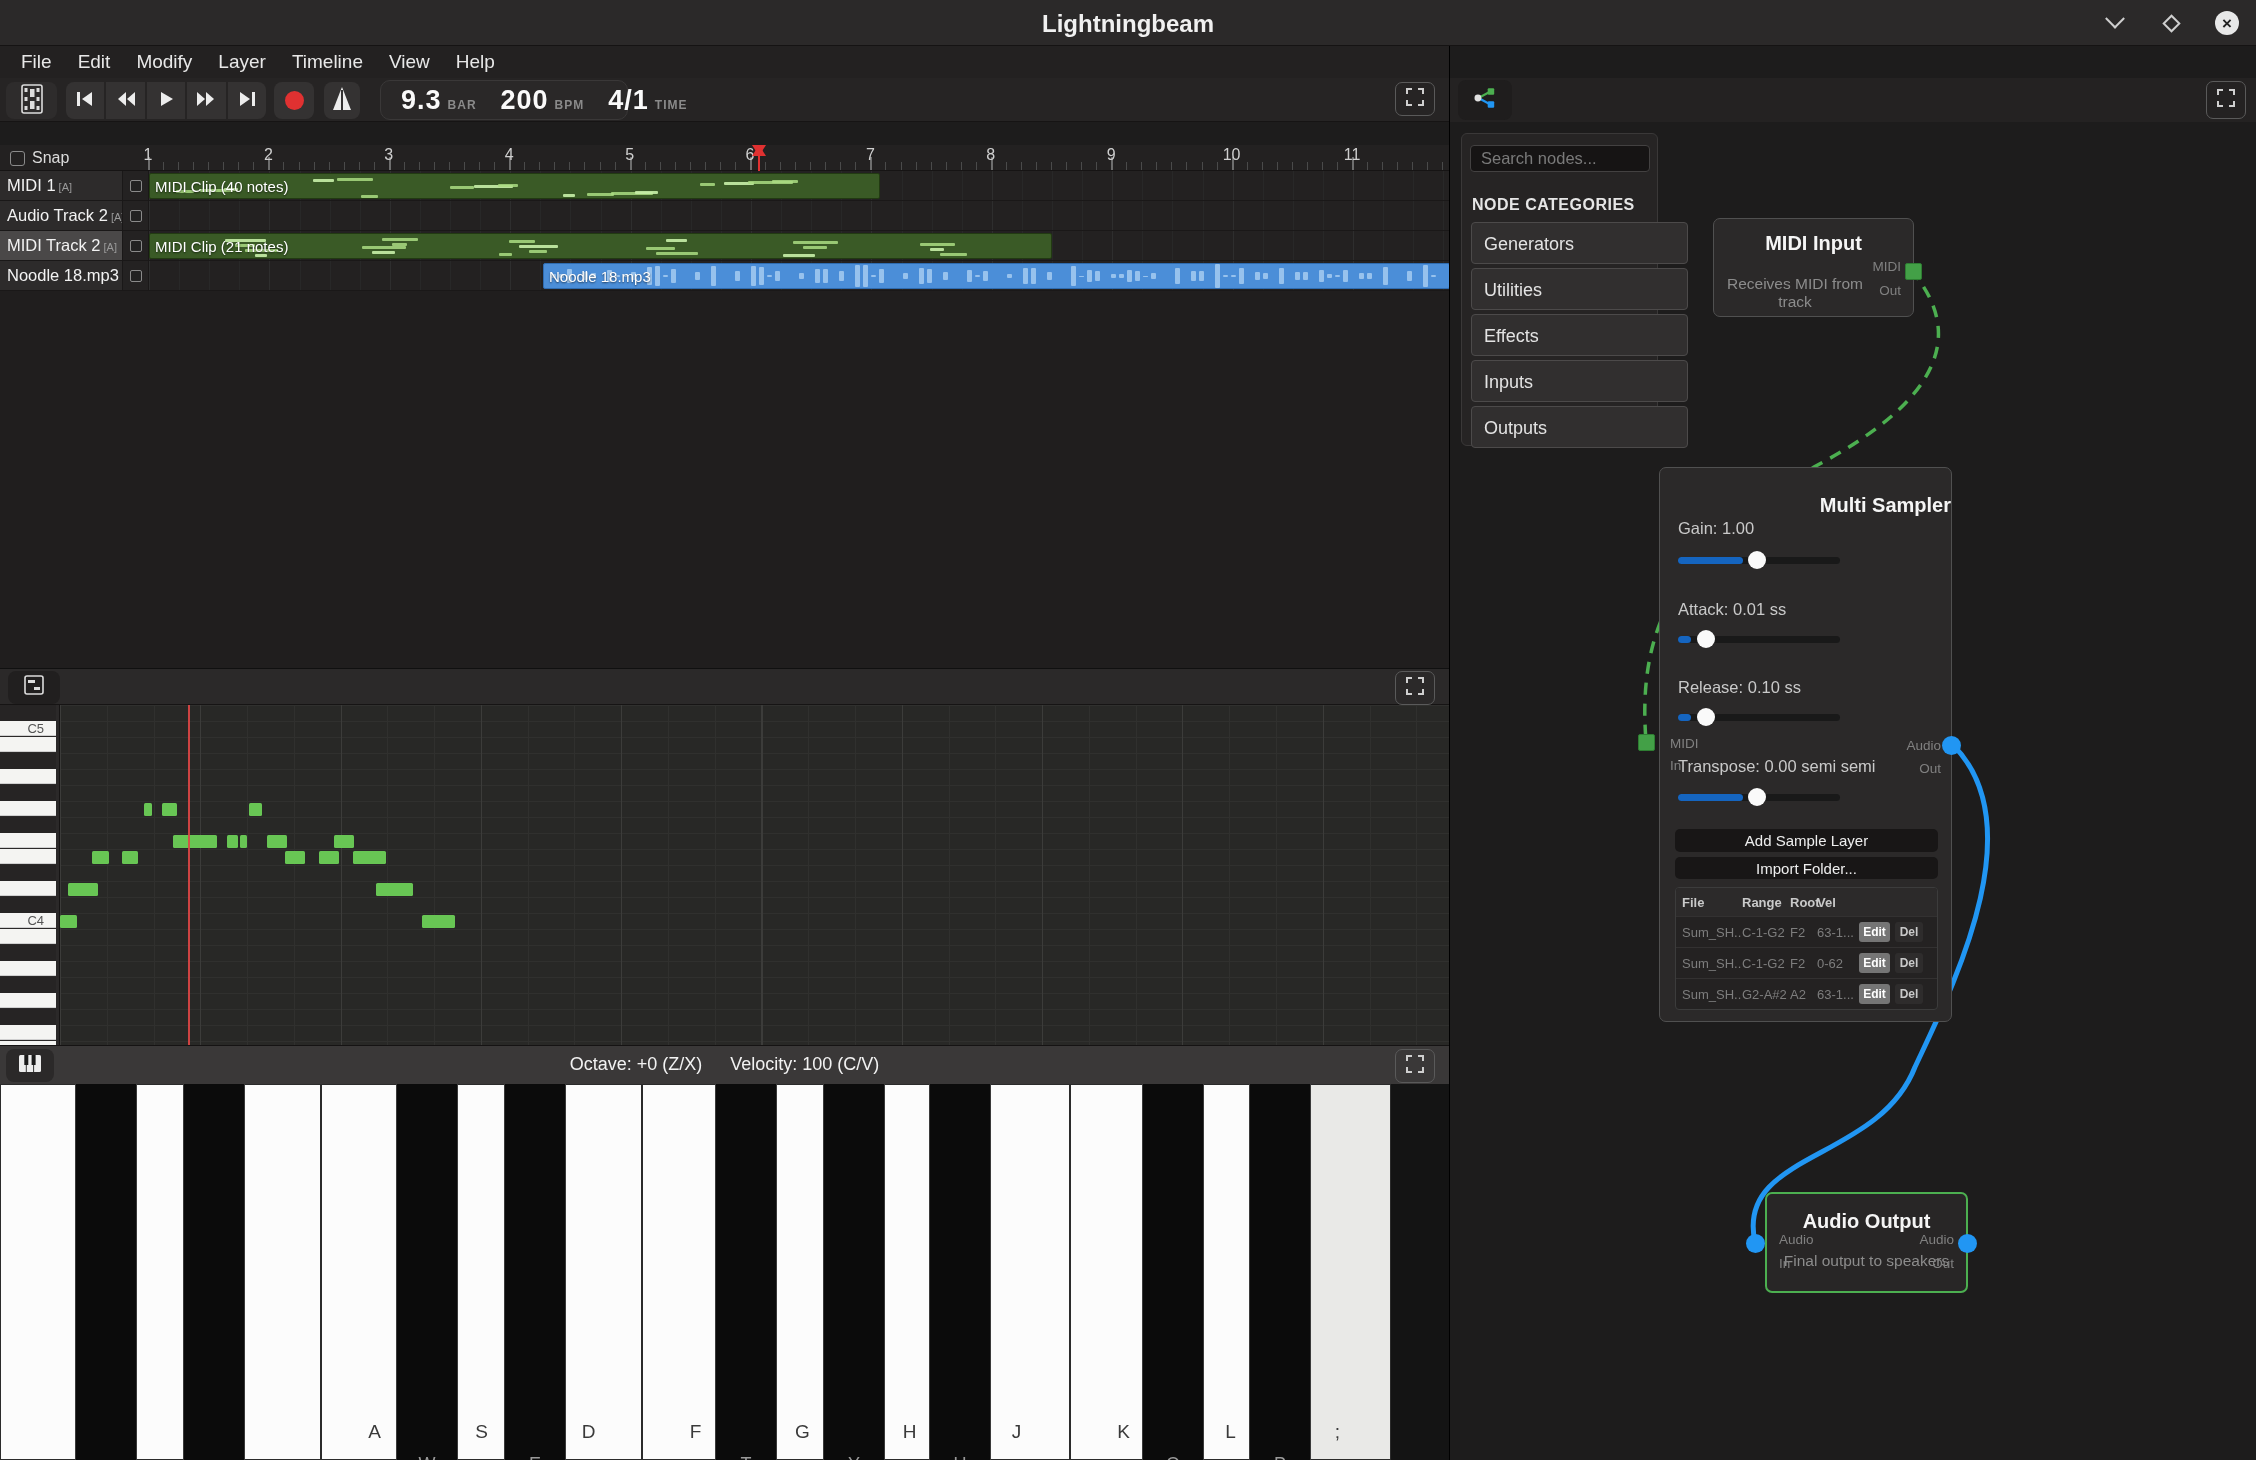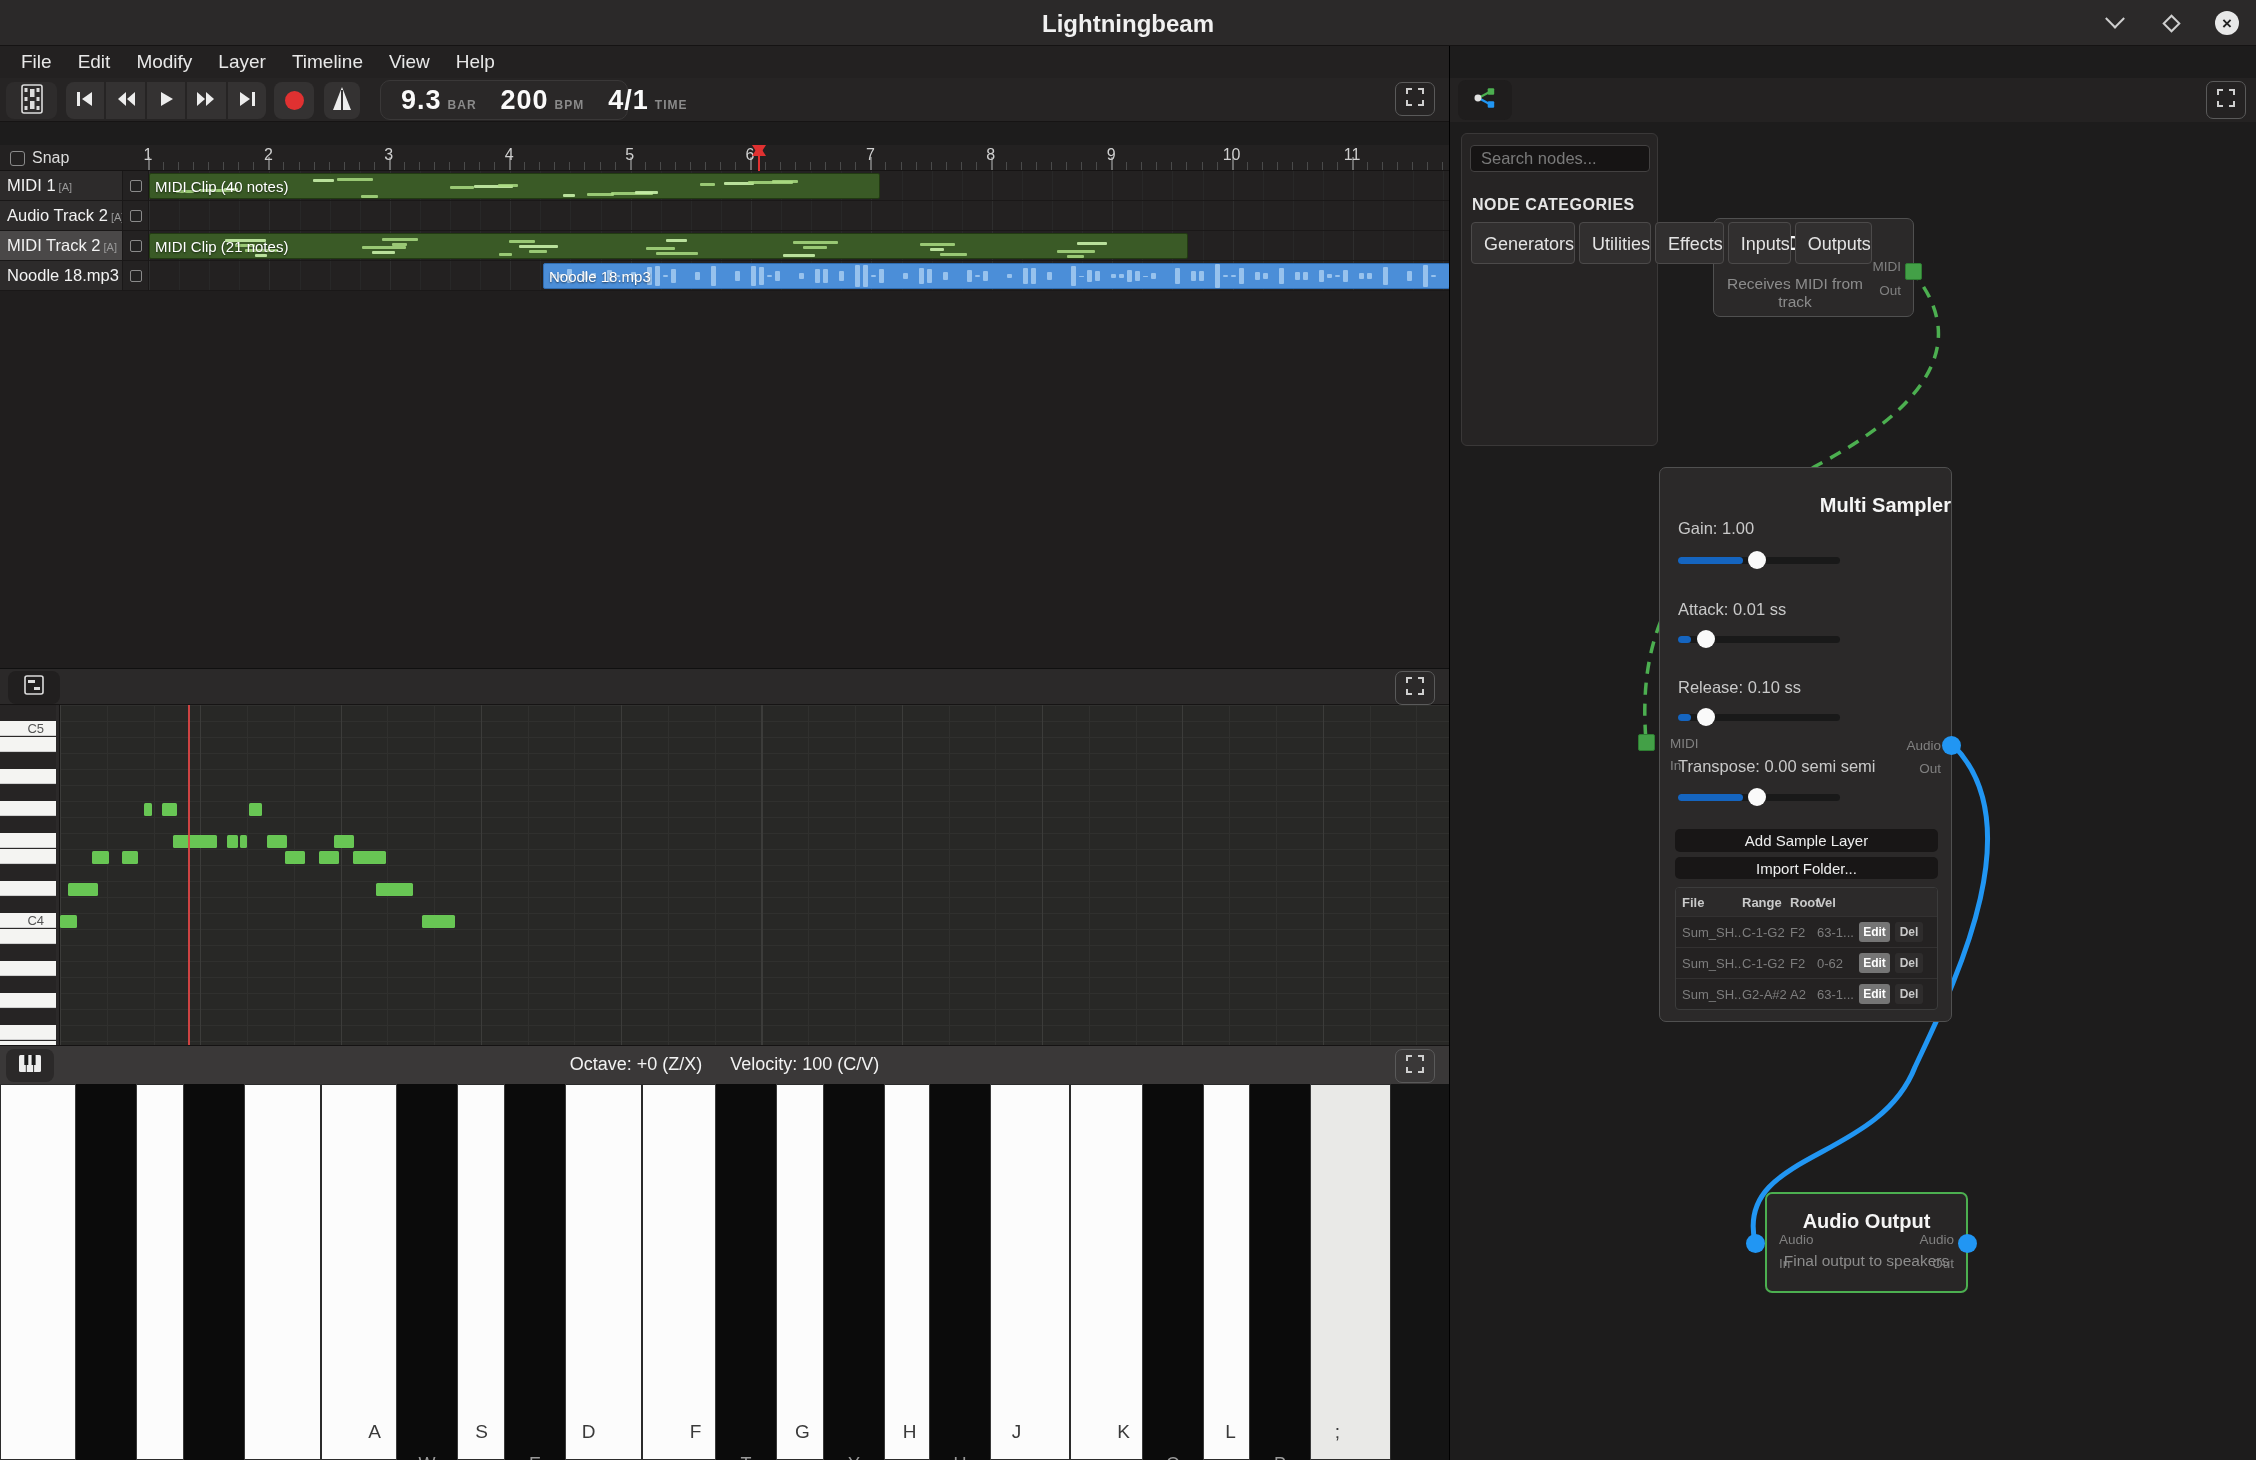--- a/index.html
+++ b/index.html
@@ -354,7 +354,7 @@
             <div class="tcheck"></div>
           </div>
           <div class="tlane">
-            <div class="clip midi" style="left: 0px; width: 1039px;">
+            <div class="clip midi" style="left: 0px; width: 903px;">
               <i class="mdash" style="left: 105px; top: 20px; width: 12px; background: rgba(200, 238, 168, 0.9);"></i>
               <i class="mdash" style="left: 242px; top: 9px; width: 15px;"></i>
               <i class="mdash" style="left: 379px; top: 16px; width: 18px;"></i>

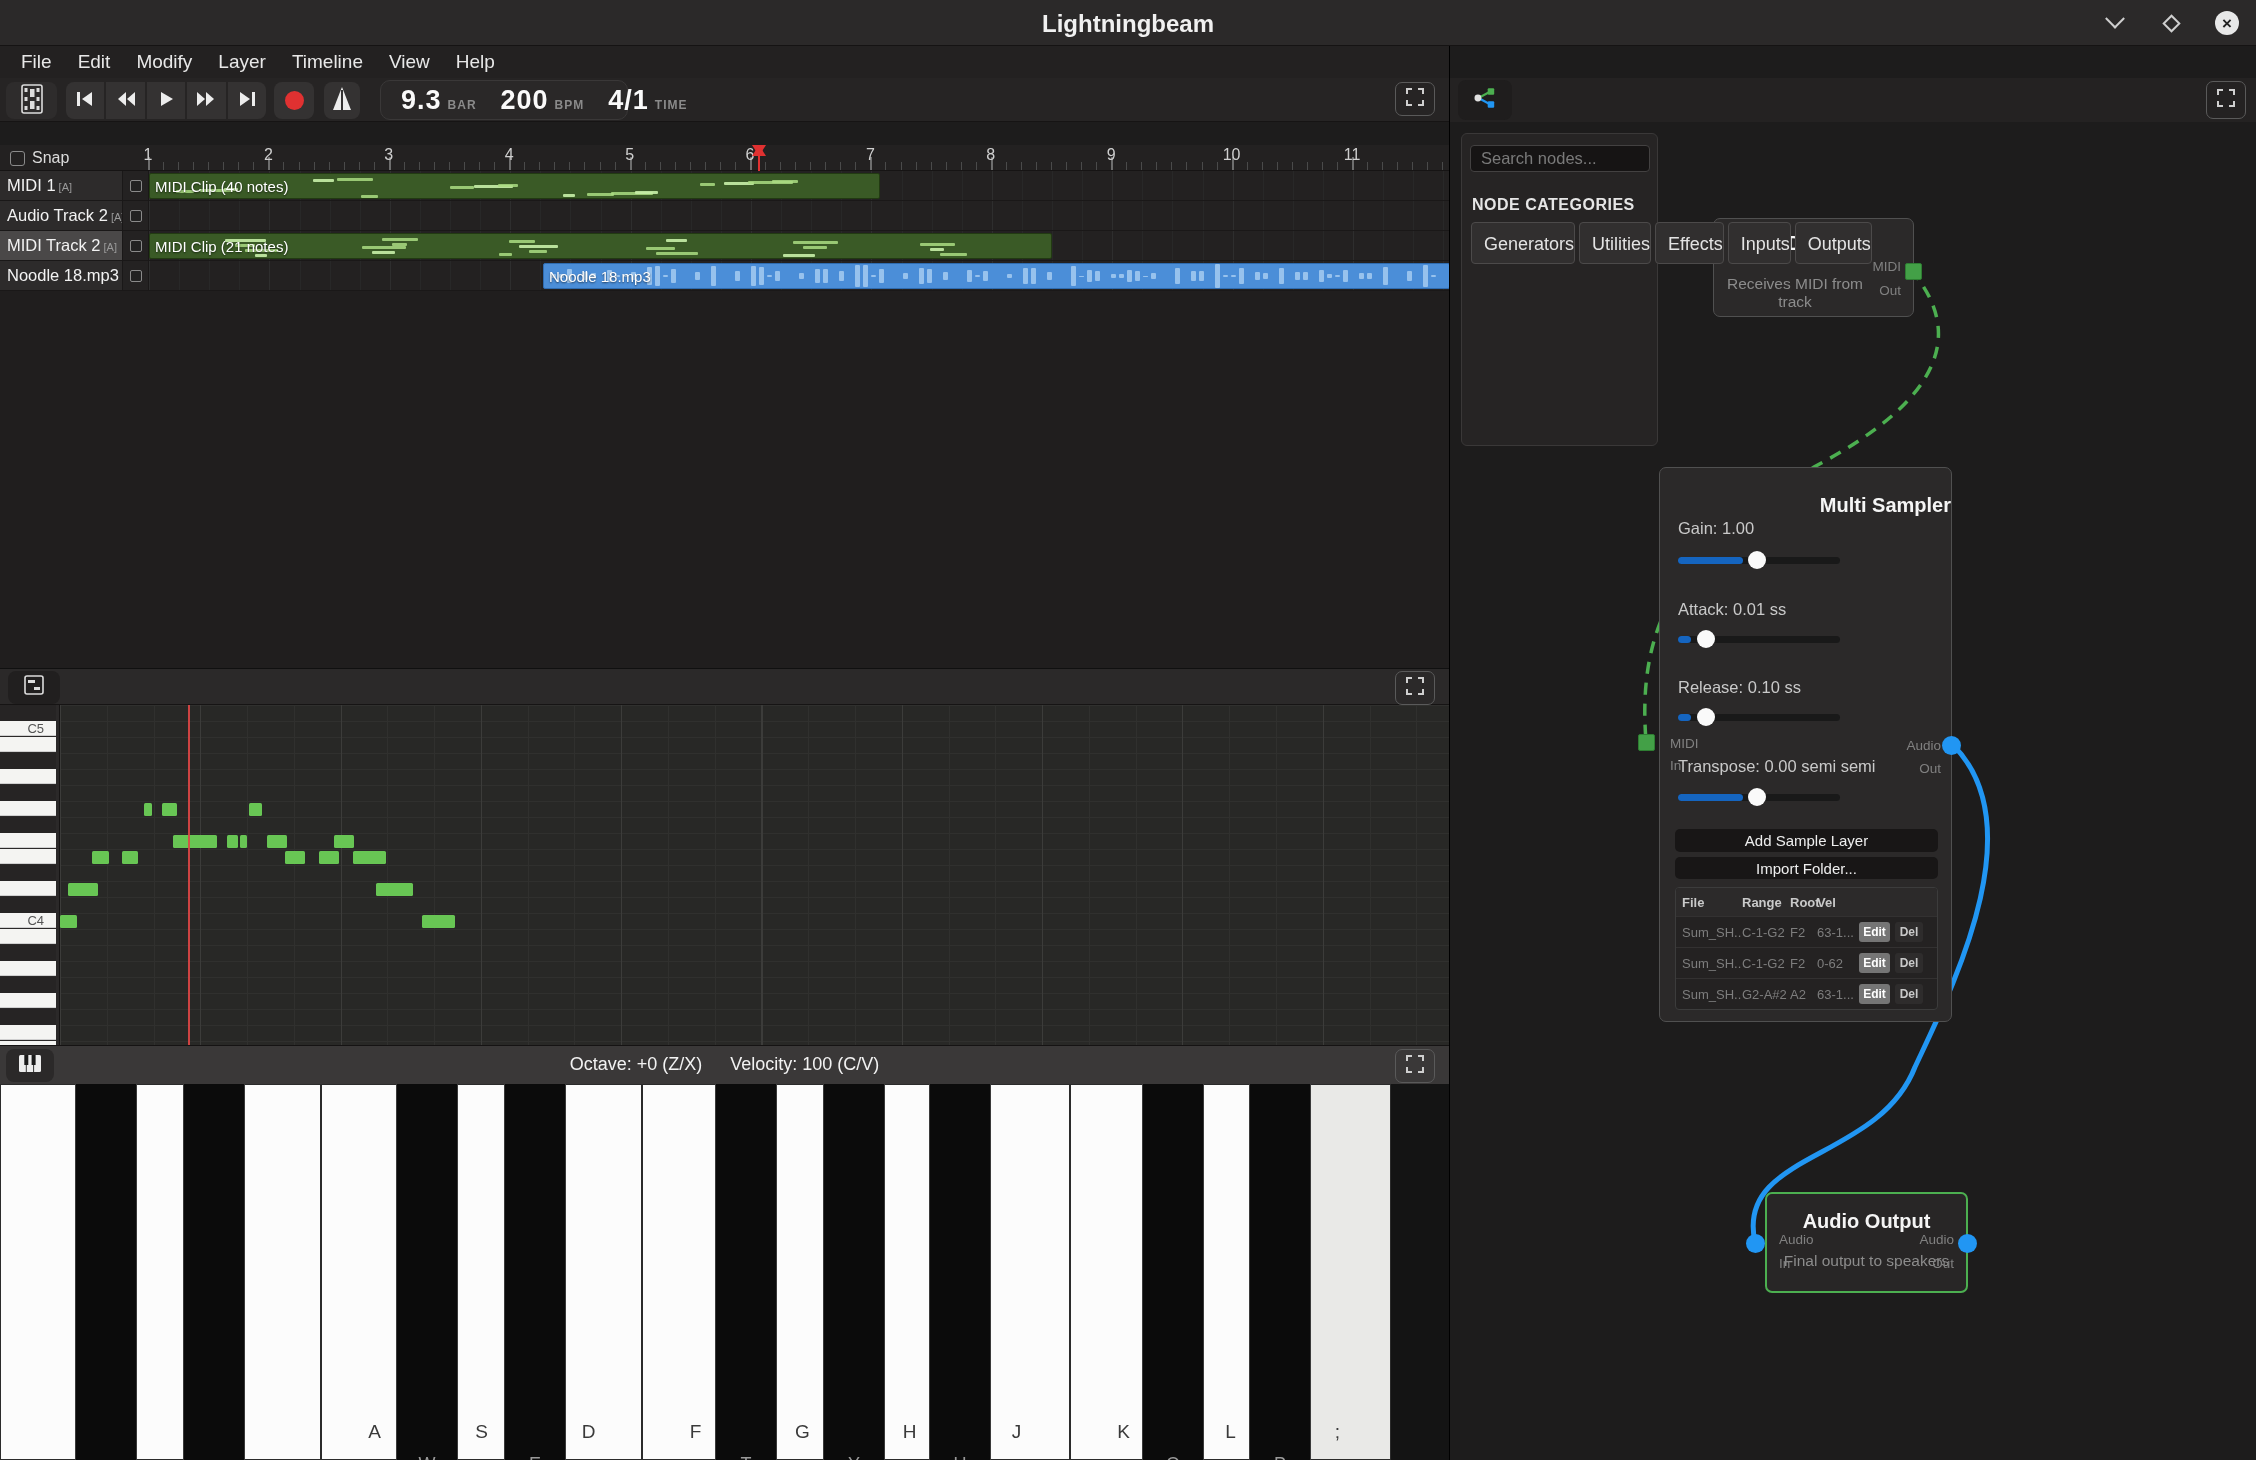--- a/index.html
+++ b/index.html
@@ -134,7 +134,7 @@
     font-family:"Liberation Sans", sans-serif; }
   .searchbox::placeholder { color:#7a7a7a; }
   .cats-title { position:absolute; left:10px; top:62px; font-size:16px; font-weight:bold; color:#e6e6e6; letter-spacing:.5px; }
-  .catslist { position:absolute; left:9px; top:88px; width:217px; display:flex; flex-direction:row; gap:4px; }
+  .catslist { position:absolute; left:9px; top:88px; width:217px; display:flex; flex-direction:column; gap:4px; }
   .catbtn { height:42px; line-height:42px; padding-left:12px; background:#312f2f; border:1px solid #4c4a4a;
     border-radius:4px; color:#e3e3e3; font-size:18px; }
 

